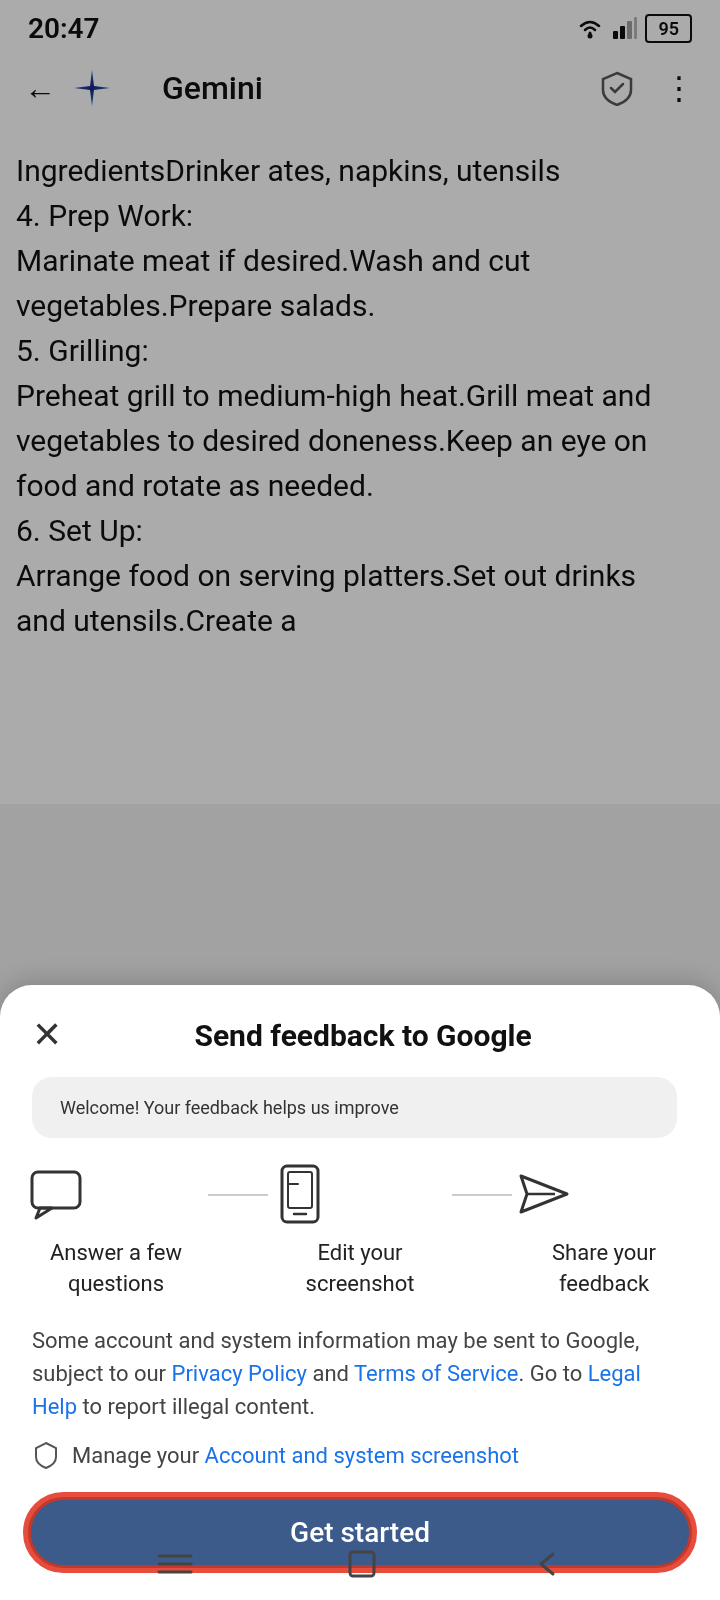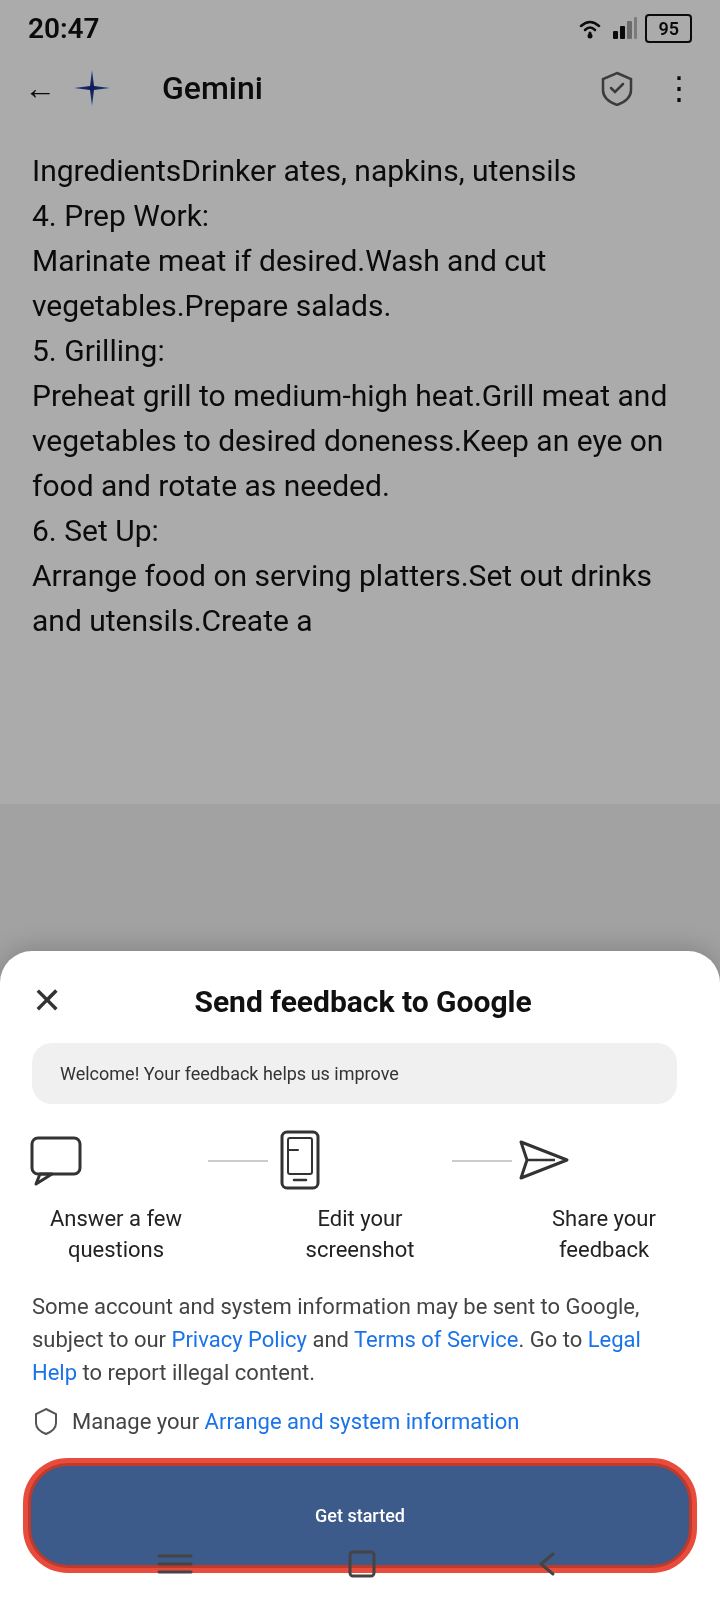--- a/index.html
+++ b/index.html
@@ -78,7 +78,7 @@
     
     .chat-area {
       background: #f5f5f5;
-      padding: 24px 32px 0 32px;
+      padding: 24px 32px 0 16px;
       height: 680px;
       overflow: hidden;
       font-size: 30px;

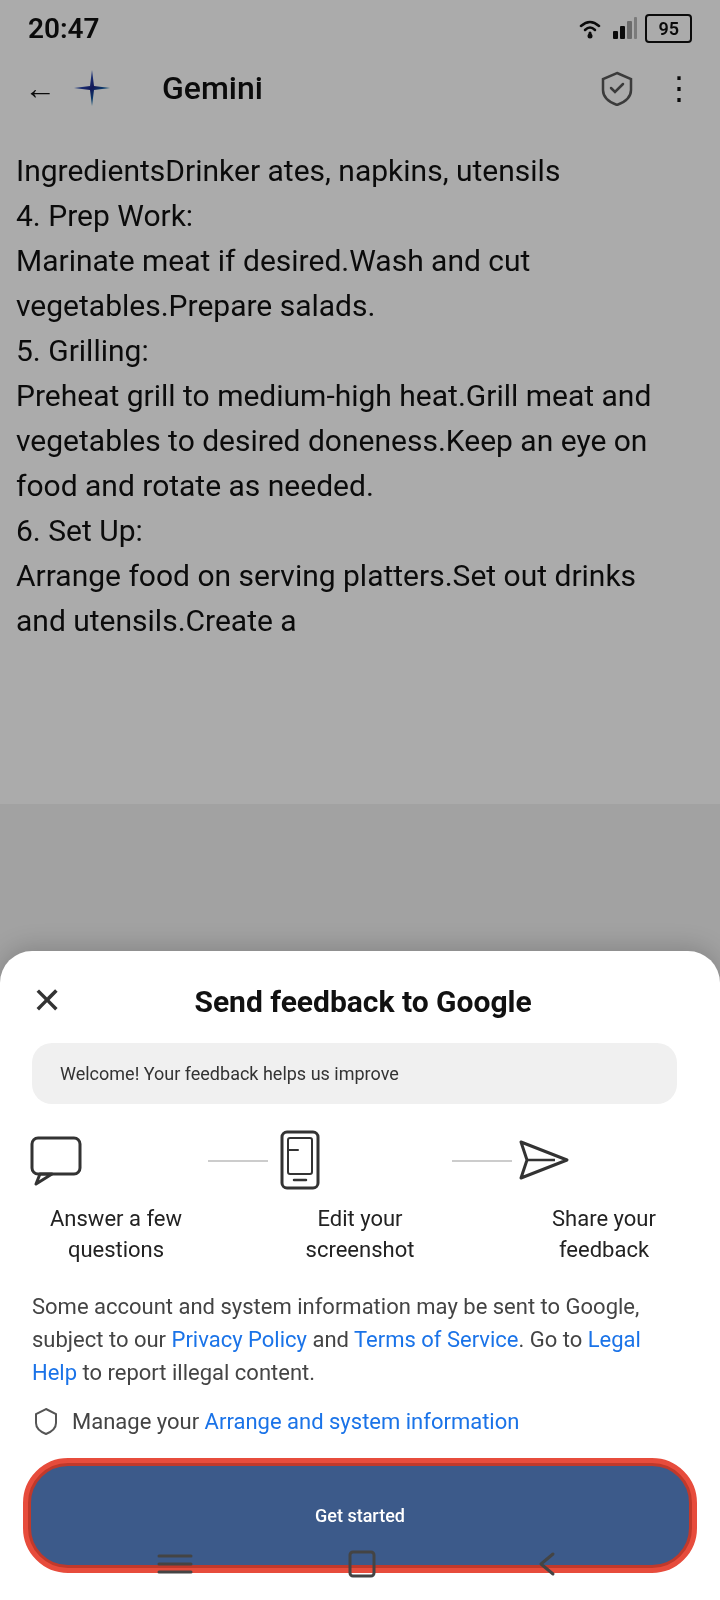--- a/index.html
+++ b/index.html
@@ -351,7 +351,7 @@
       <path d="M14 2 L24 7 L24 16 Q24 23 14 27 Q4 23 4 16 L4 7 Z" fill="none" stroke="#555" stroke-width="2"></path>
     </svg>
     <span class="manage-text">
-      <span>Manage your </span><a class="link-text">Arrange and system information</a>
+      <span>Manage your </span><a class="link-text">Account and system screenshot</a>
     </span>
   </div>
 

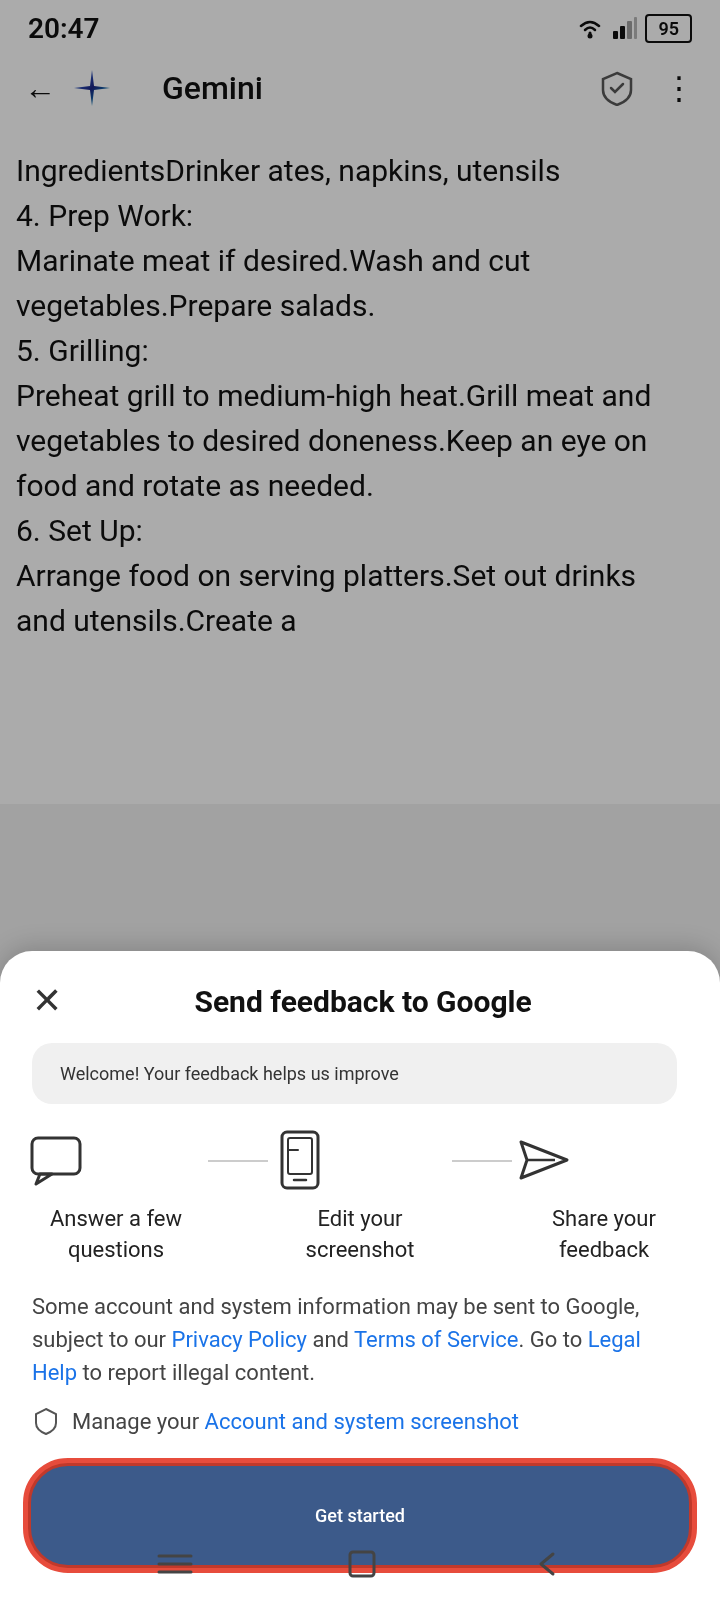--- a/index.html
+++ b/index.html
@@ -207,10 +207,10 @@
       margin: 4px 28px 32px 28px;
       background: #3c5a8a;
       border-radius: 40px;
-      padding: 39px 0;
+      padding: 16px 0;
       text-align: center;
       color: #fff;
-      font-size: 18px;
+      font-size: 28px;
       font-weight: 500;
       cursor: pointer;
       border: 3px solid #c0392b;

